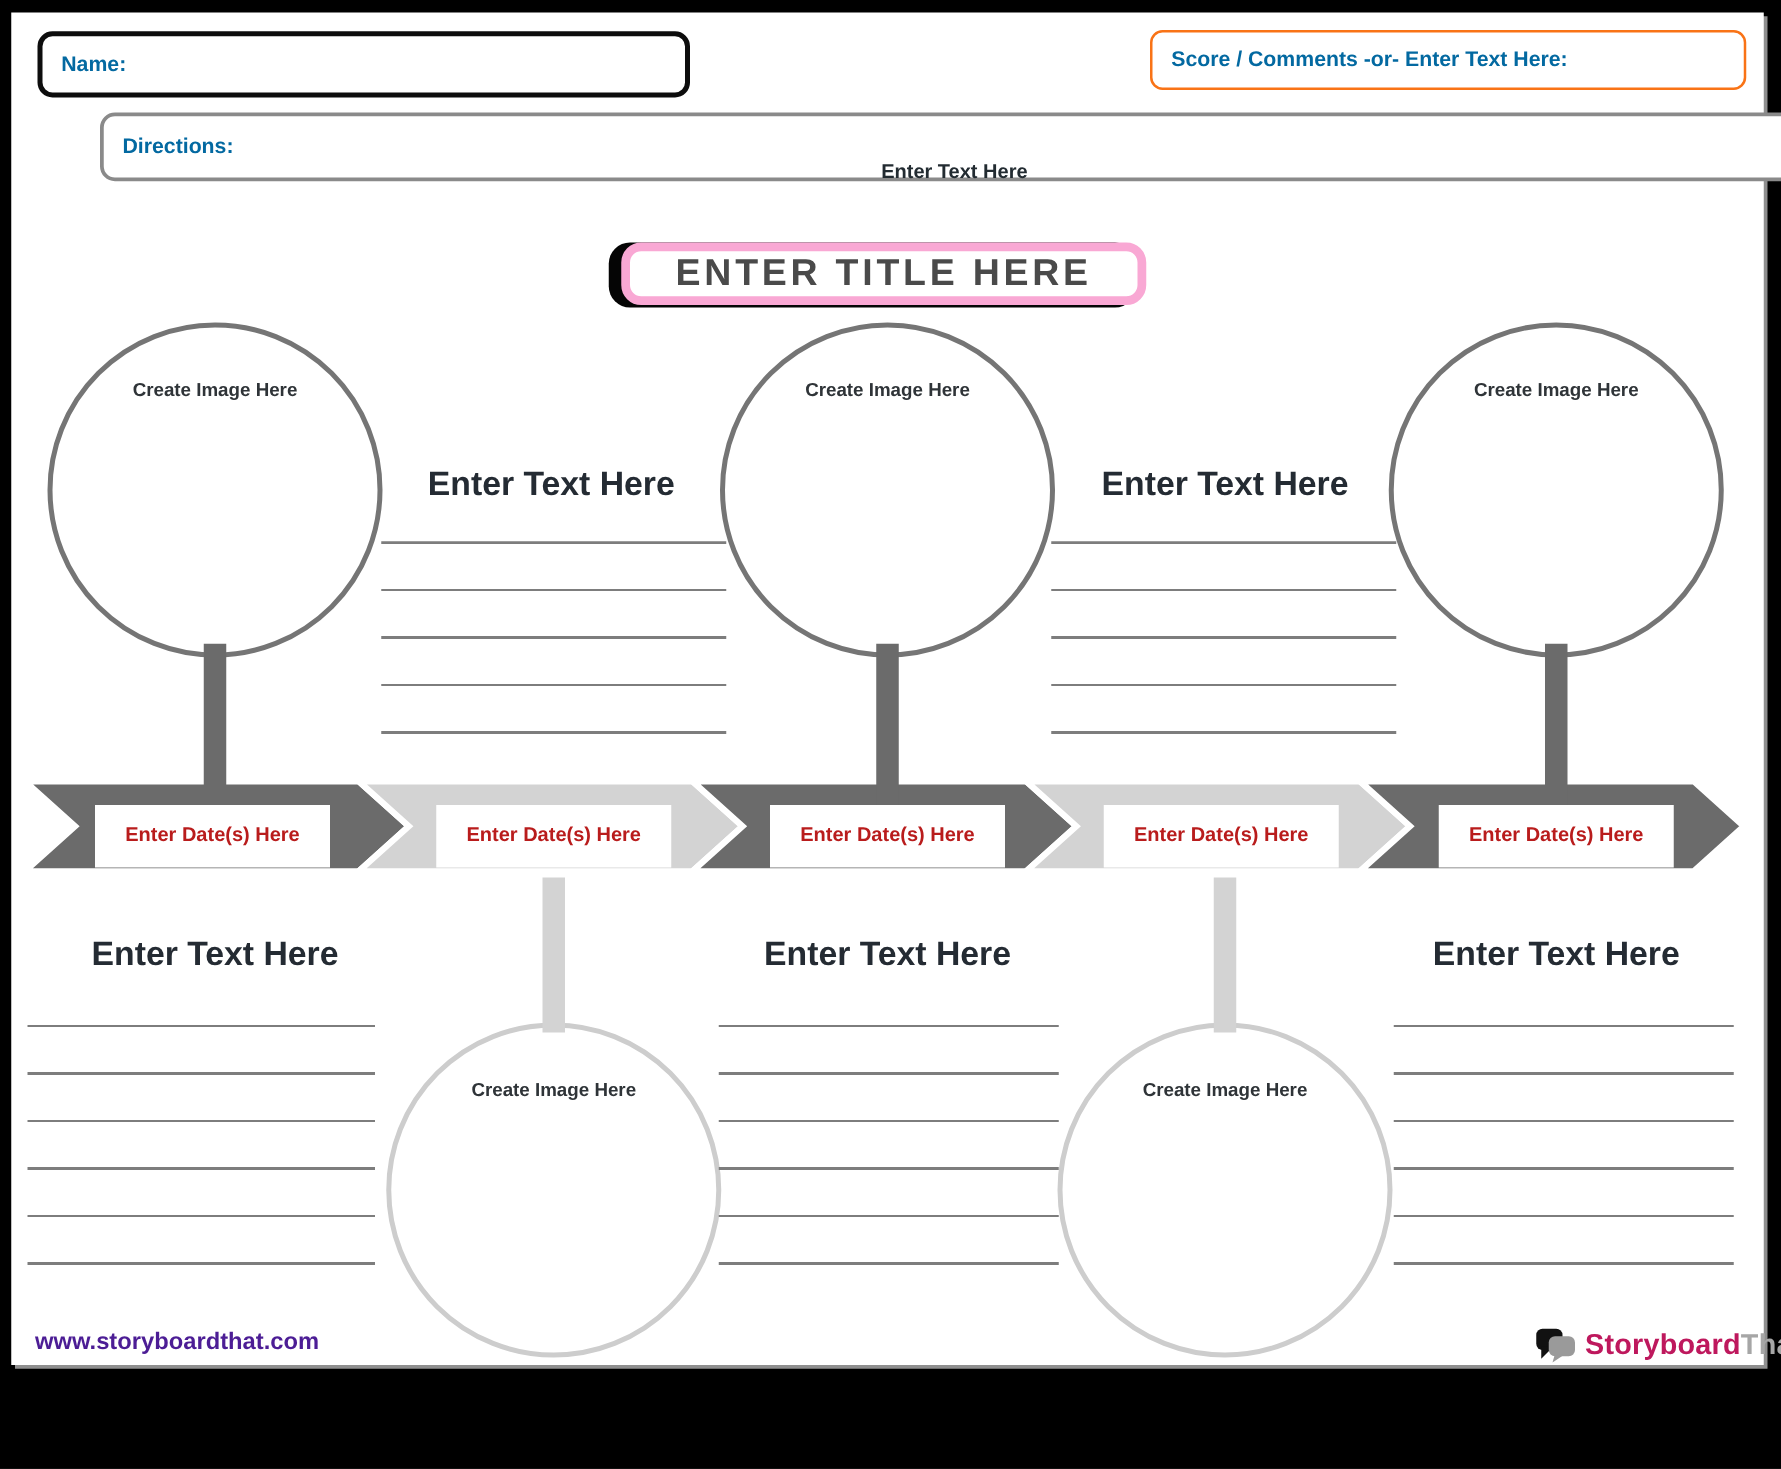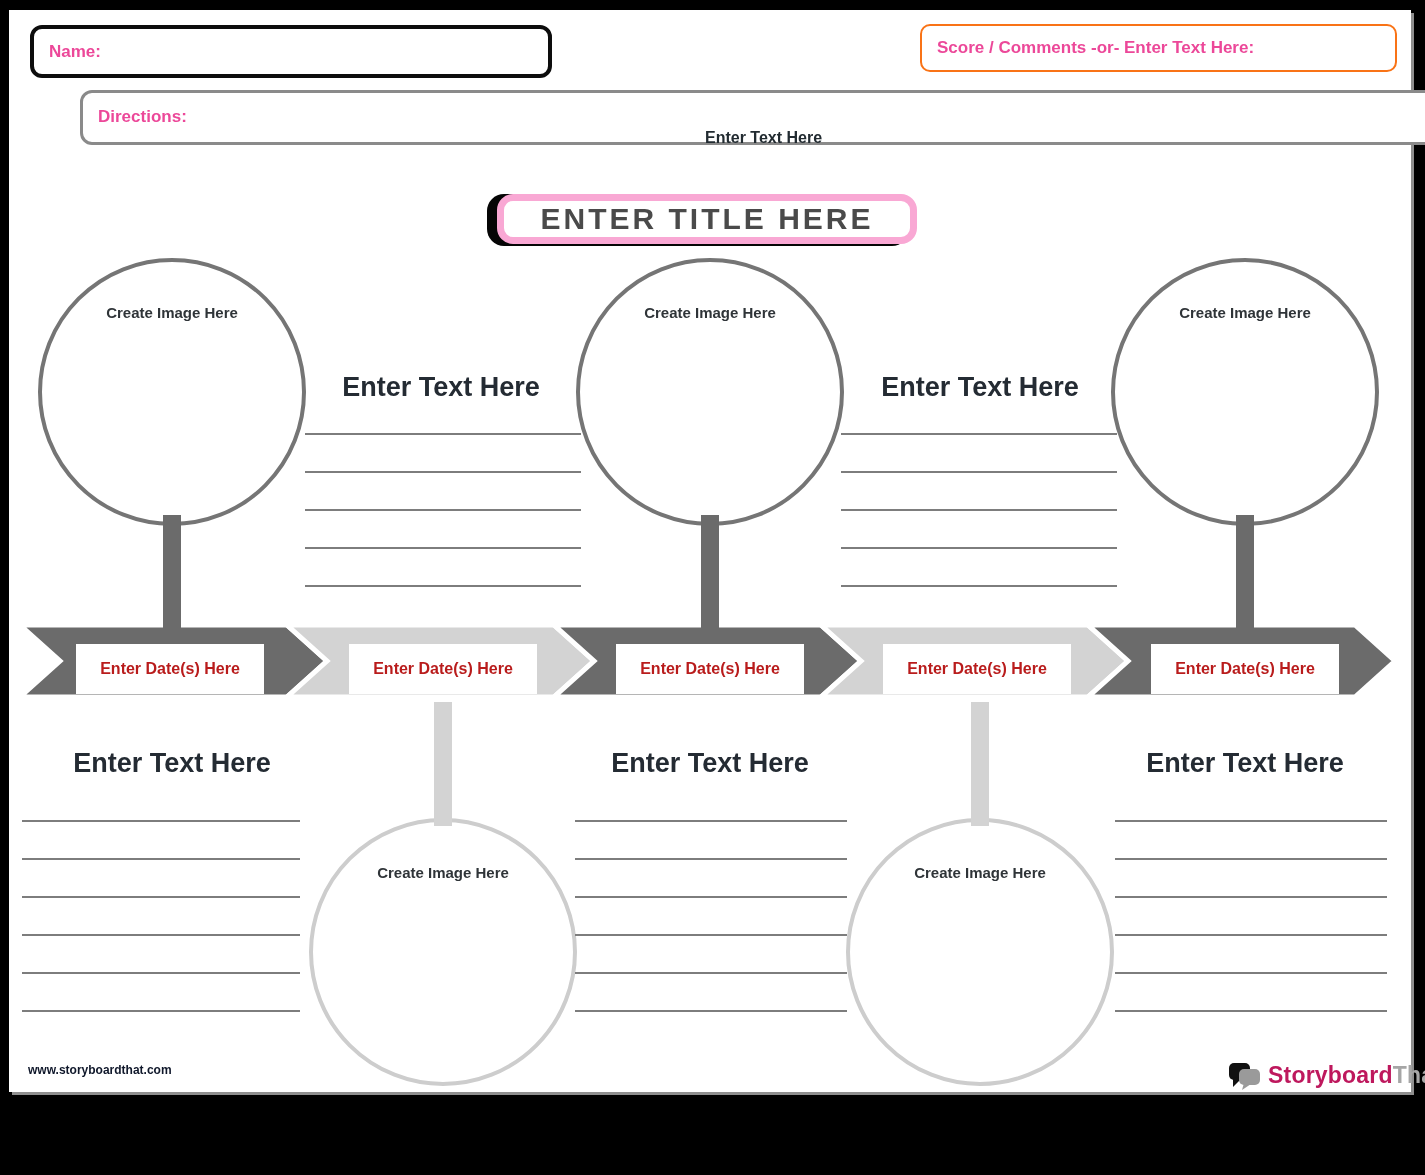--- a/index.html
+++ b/index.html
@@ -16,7 +16,7 @@
   .field-score{left:911px;top:14px;width:477px;height:48px;border:2px solid #f97316;border-radius:10px;}
   .field-directions{left:24px;top:80px;width:1367px;height:55px;border:3px solid #8a8a8a;margin-left:47px;}
   .field-label{position:absolute;left:15px;top:50%;transform:translateY(-50%);
-               font-weight:bold;font-size:17px;color:#ec4899;white-space:nowrap;}
+               font-weight:bold;font-size:17px;color:#0369a1;white-space:nowrap;}
   .field-directions .field-label{top:24px;}
   .directions-placeholder{position:absolute;left:0;right:0;top:36px;text-align:center;
                font-weight:bold;font-size:16px;color:#222b31;}

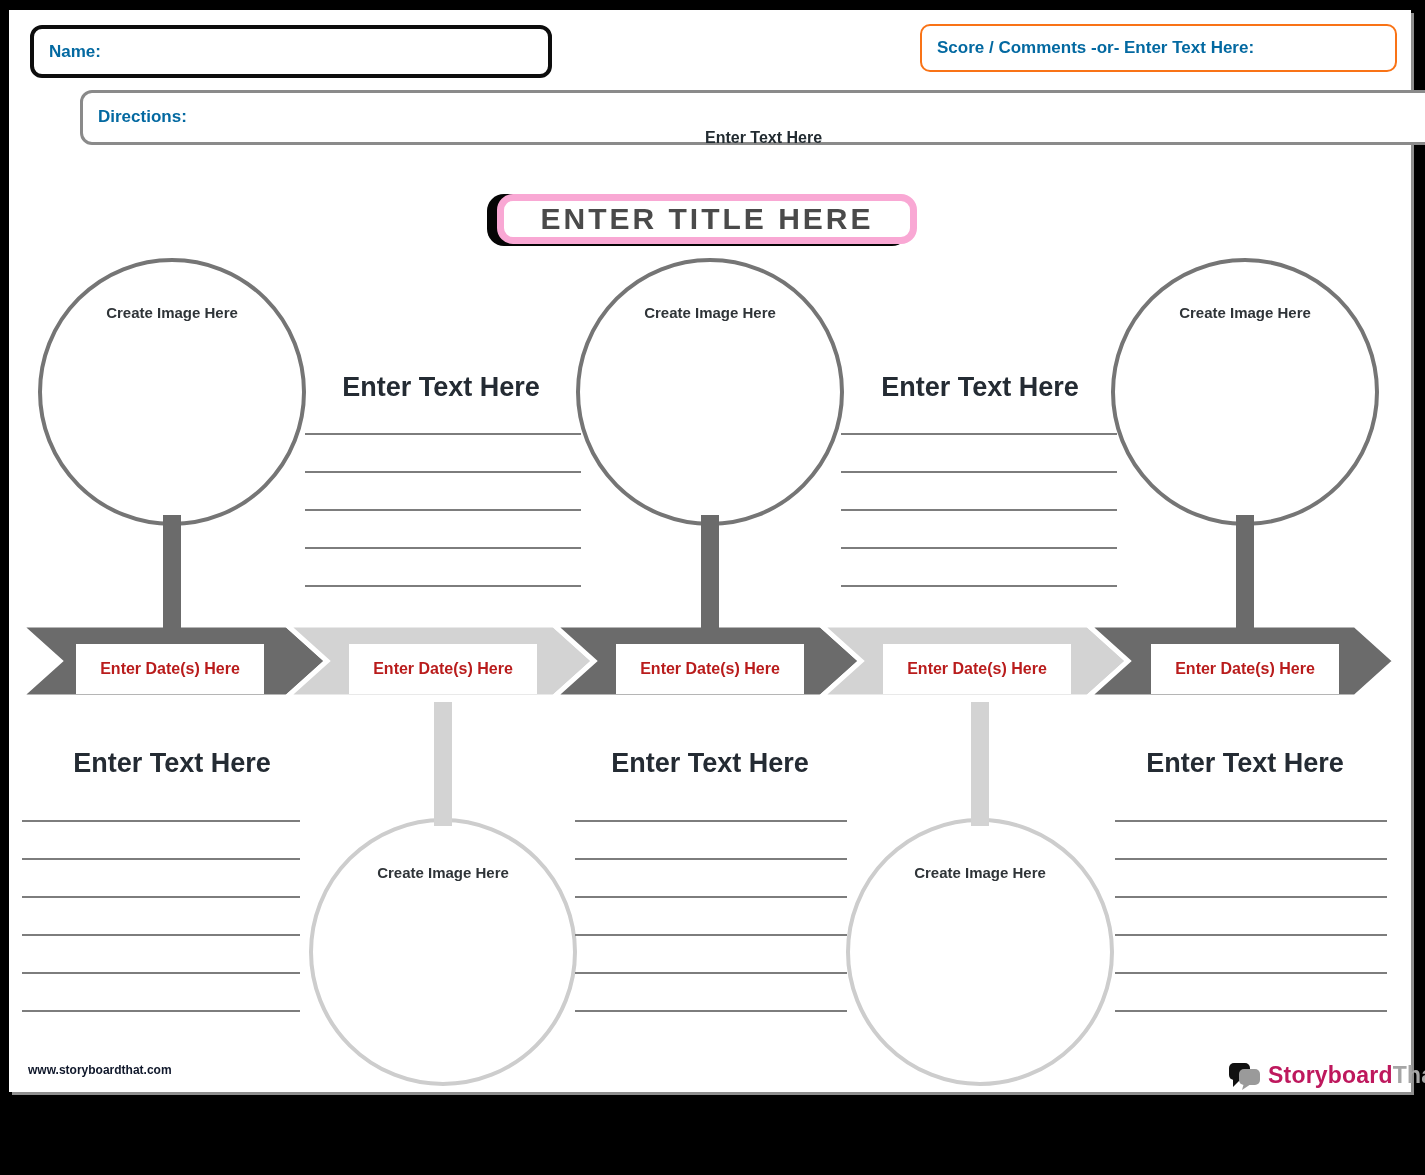--- a/index.html
+++ b/index.html
@@ -64,7 +64,7 @@
   .ln1{left:13px;width:278px;} .ln2{left:566px;width:272px;} .ln3{left:1106px;width:272px;}
 
   
-  .website{left:19px;top:1053px;font-weight:bold;font-size:12px;color:#0f172a;}
+  .website{left:19px;top:1053px;font-weight:bold;font-size:19px;color:#4c1d95;}
   .logo{left:1216px;top:1046px;display:flex;align-items:center;gap:5px;}
   .logo-text{font-size:23px;font-weight:bold;letter-spacing:0.2px;}
   .logo-primary{color:#be185d;} .logo-secondary{color:#a6a6a6;font-weight:bold;}

